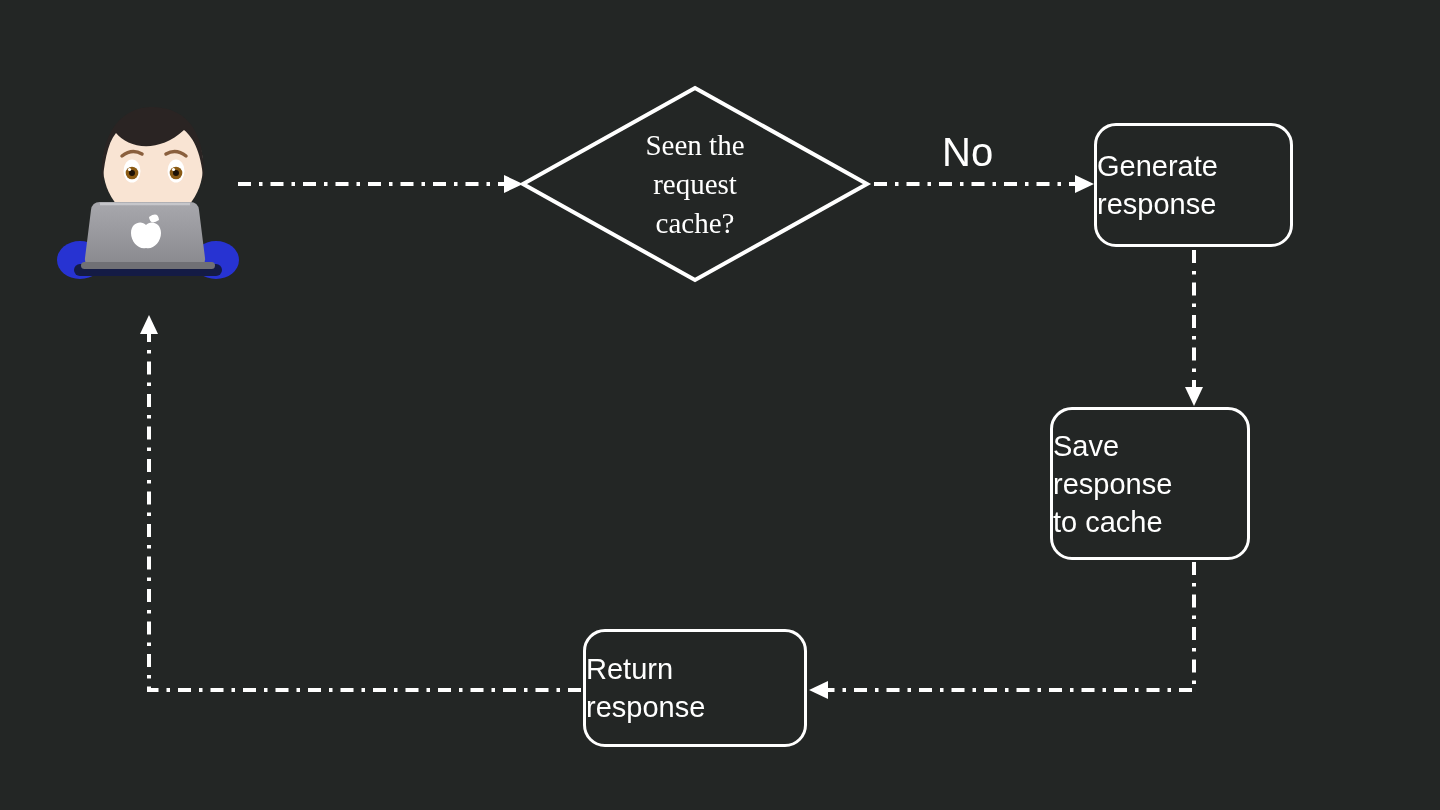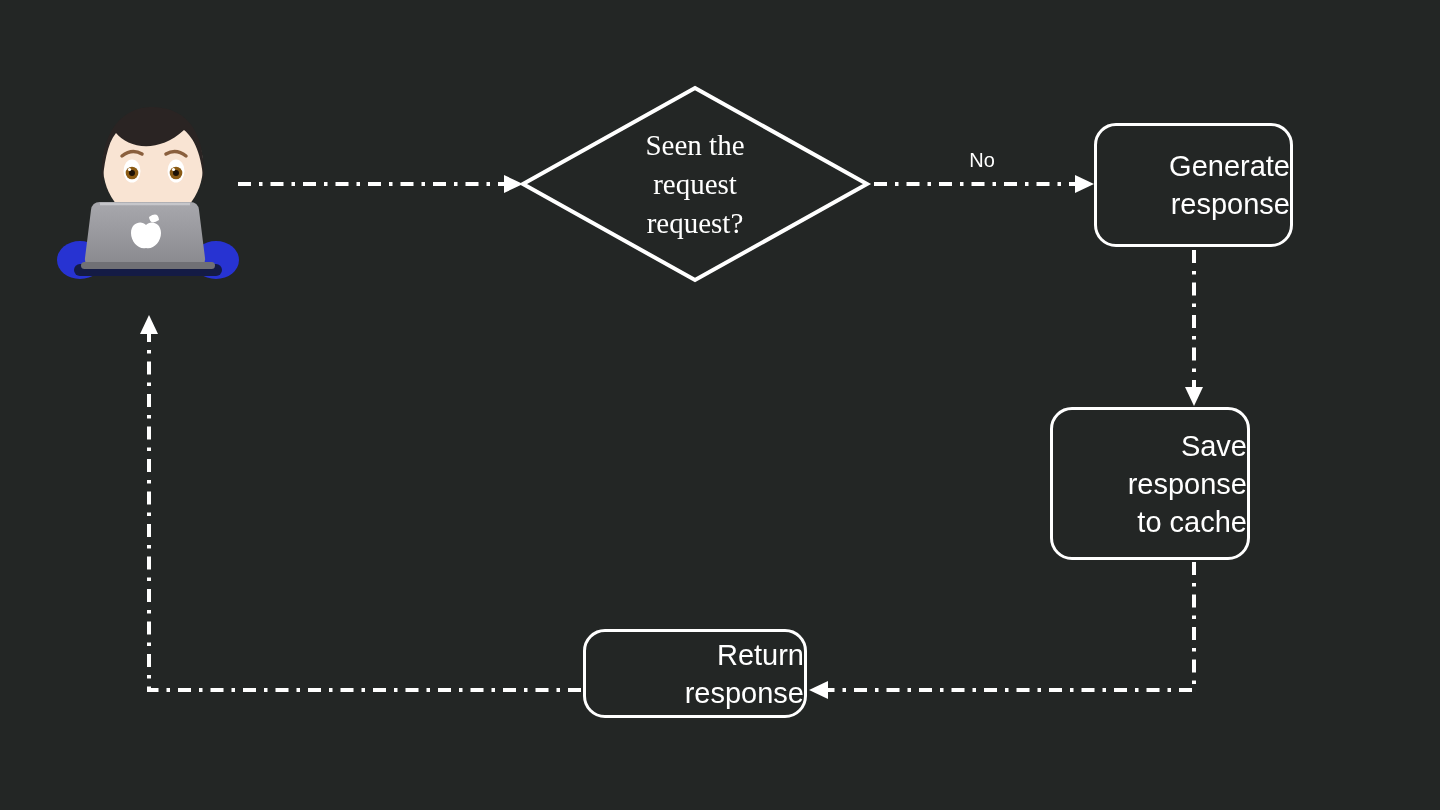--- a/index.html
+++ b/index.html
@@ -47,9 +47,9 @@
   .decision-label span { display: block; }
   .edge-label {
     position: absolute;
-    left: 942px; top: 143px; width: 80px;
-    text-align: center;
-    font-size: 20px;
+    left: 942px; top: 135px; width: 80px;
+    text-align: left;
+    font-size: 40px;
     line-height: 34px;
   }
 </style>

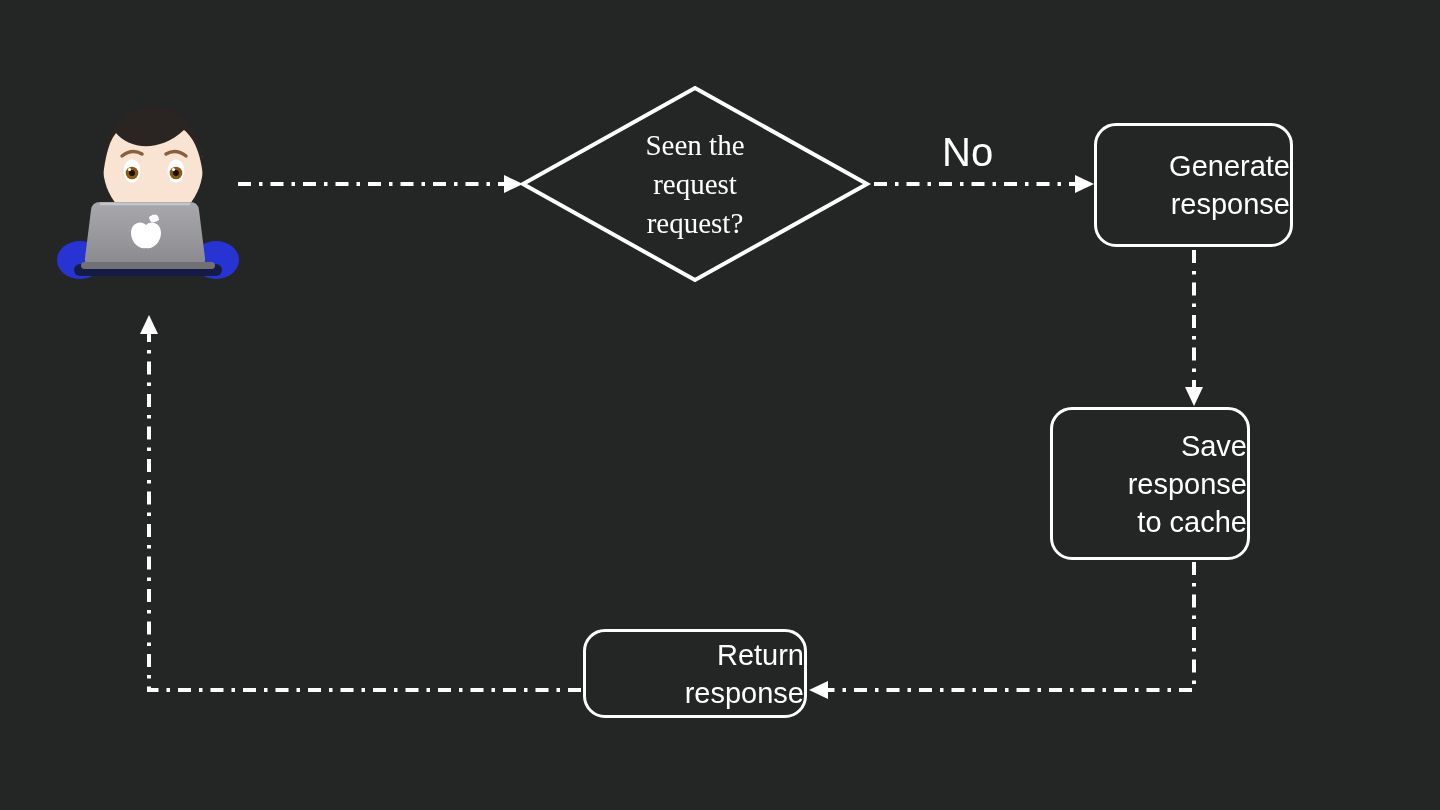--- a/index.html
+++ b/index.html
@@ -25,7 +25,7 @@
     display: flex;
     flex-direction: column;
     justify-content: center;
-    align-items: flex-end;
+    align-items: flex-start;
     text-align: center;
     font-size: 29px;
     line-height: 38px;

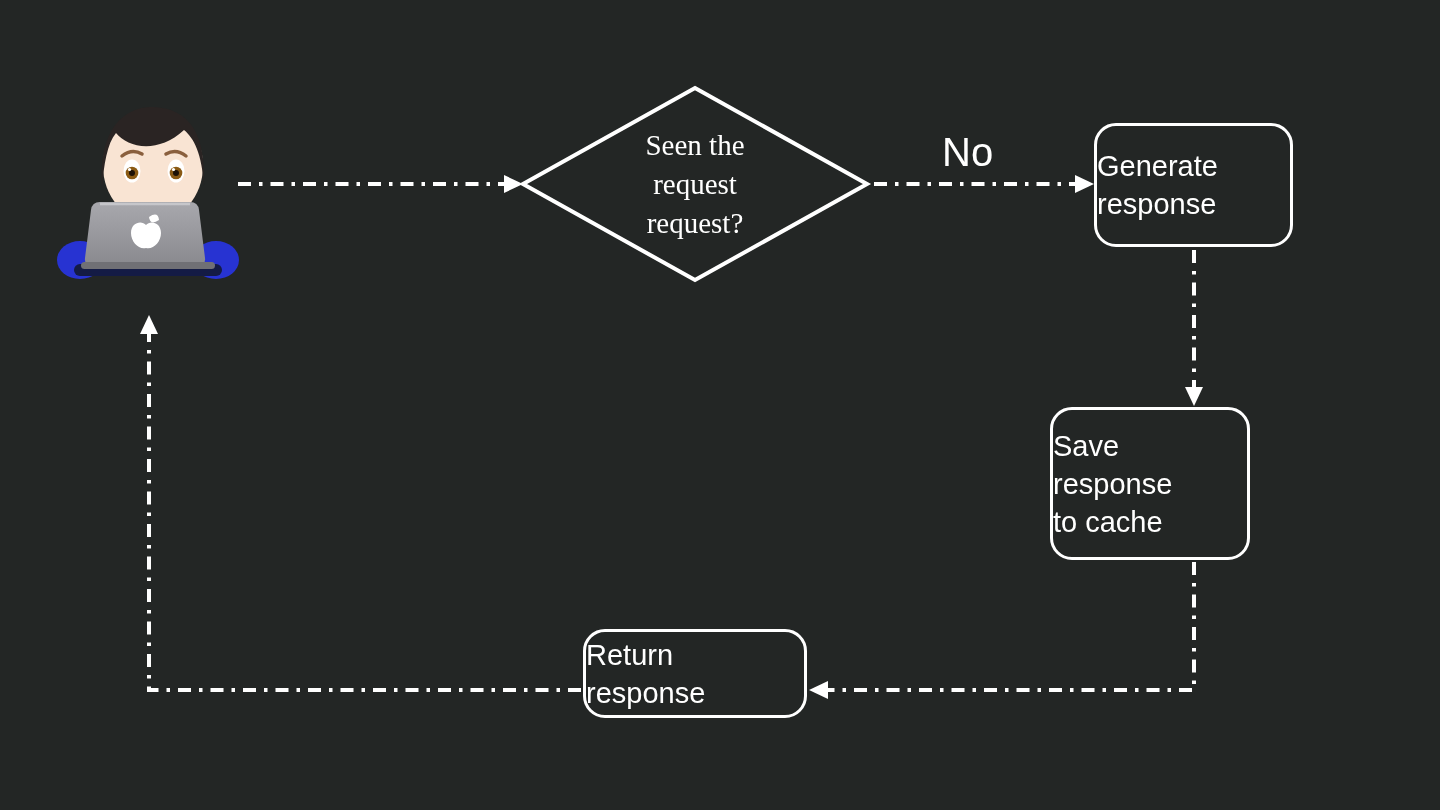--- a/index.html
+++ b/index.html
@@ -121,7 +121,7 @@
   <div class="decision-label">
     <span>Seen the</span>
     <span>request</span>
-    <span>request?</span>
+    <span>cache?</span>
   </div>
 
   <div class="edge-label">No</div>

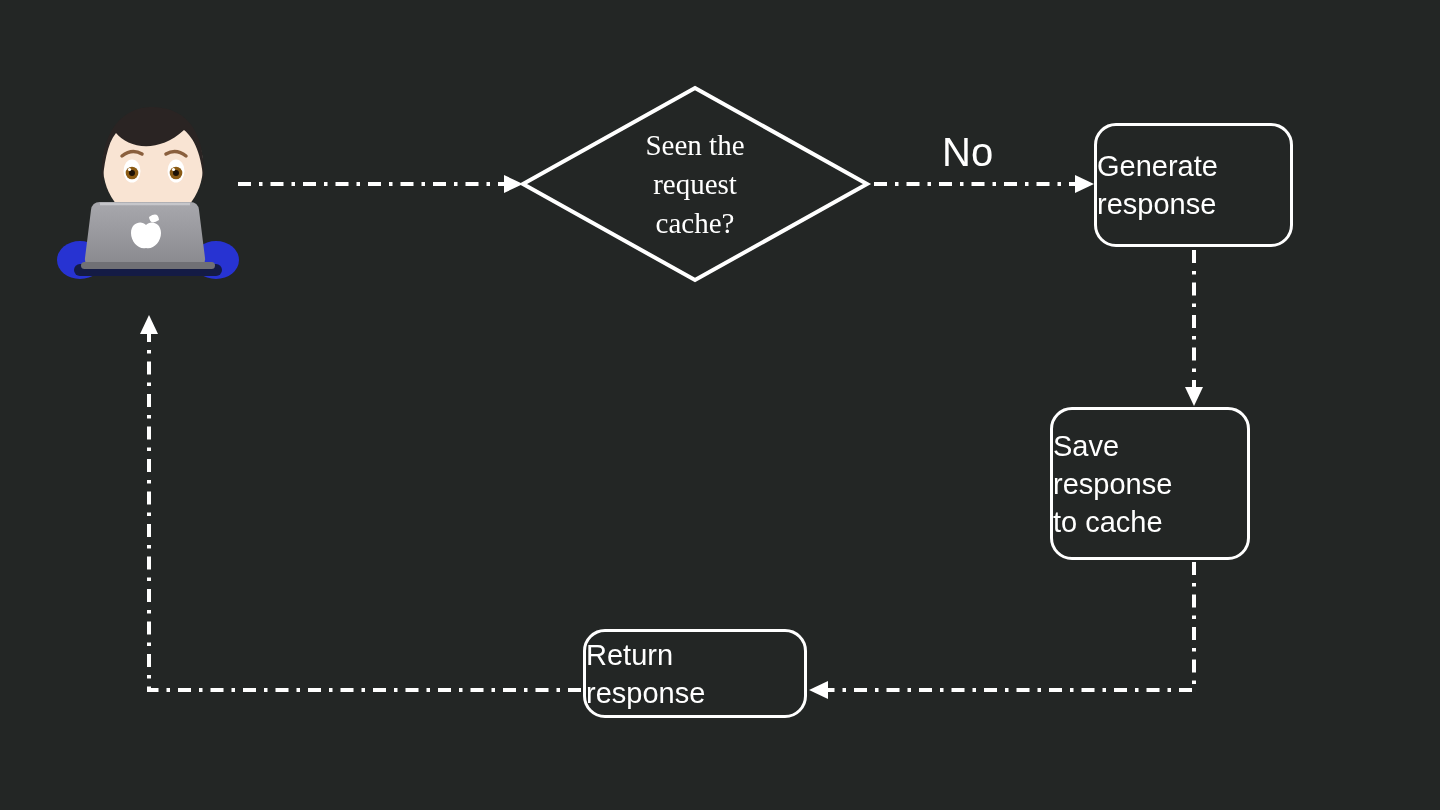--- a/index.html
+++ b/index.html
@@ -35,7 +35,7 @@
   .node span { display: block; }
   .node-generate { left: 1094px; top: 123px; width: 199px; height: 124px; }
   .node-save     { left: 1050px; top: 407px; width: 200px; height: 153px; }
-  .node-return   { left: 583px;  top: 629px; width: 224px; height: 89px; }
+  .node-return   { left: 583px;  top: 629px; width: 224px; height: 118px; }
   .decision-label {
     position: absolute;
     left: 595px; top: 126px; width: 200px;

